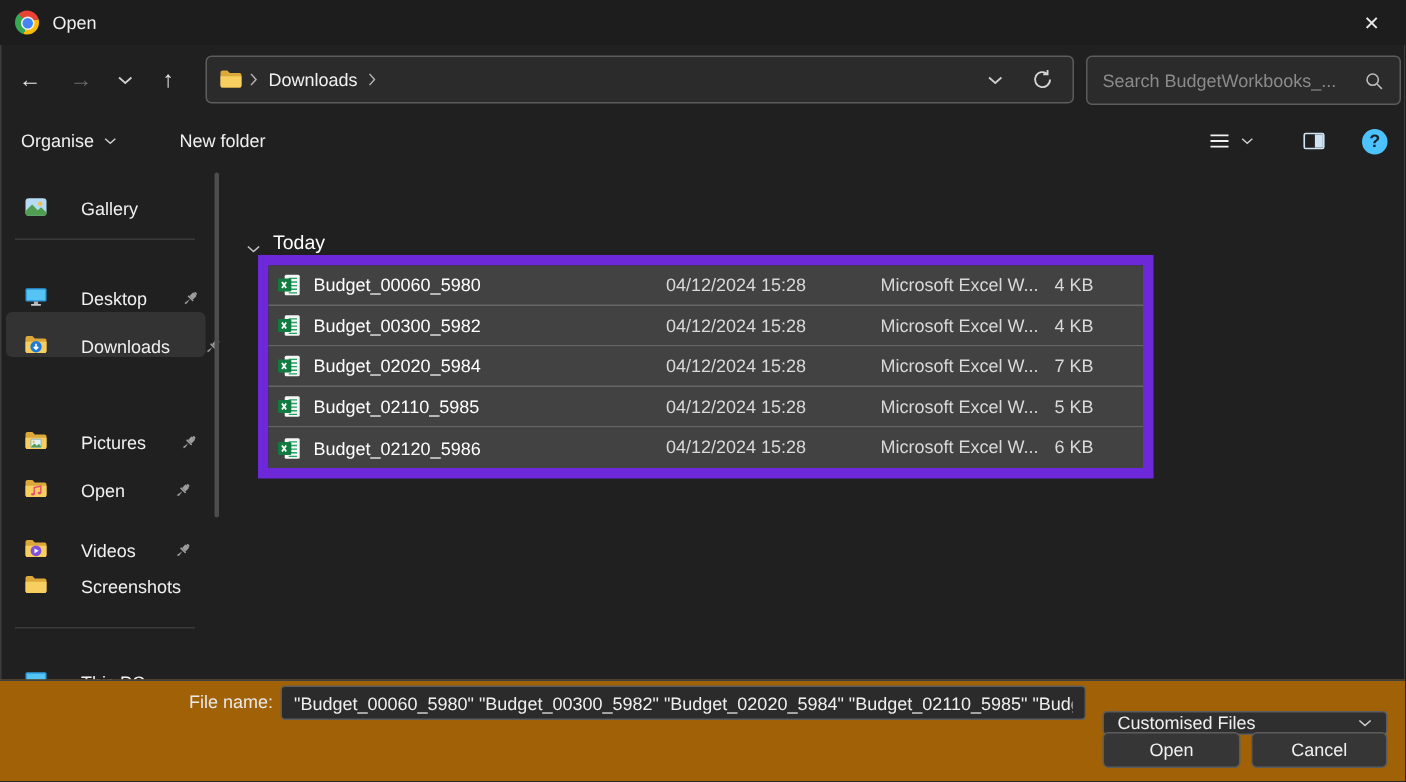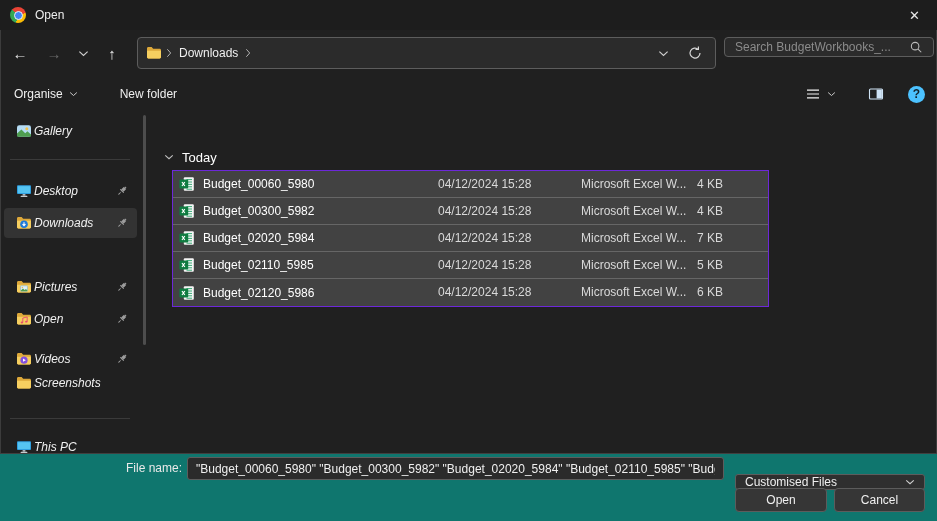--- a/index.html
+++ b/index.html
@@ -33,7 +33,7 @@
   .crumbsep{ color:#b2b2b2; margin:0 4px; display:flex; align-items:center; }
   .crumb{ color:#f0f0f0; padding:0 3px; white-space:nowrap; }
   .addr-right{ margin-left:auto; display:flex; align-items:center; gap:18px; padding-right:4px; color:#cfcfcf; }
-  .searchbar{ position:absolute; left:724px; top:7px; width:210px; height:20px;
+  .searchbar{ position:absolute; left:724px; top:7px; width:210px; height:33px;
     display:flex; align-items:center; padding:0 10px; }
   .searchbar input{ flex:1; min-width:0; background:transparent; border:none; outline:none;
     color:#dddddd; font-family:"Liberation Sans",sans-serif; font-size:12px; }

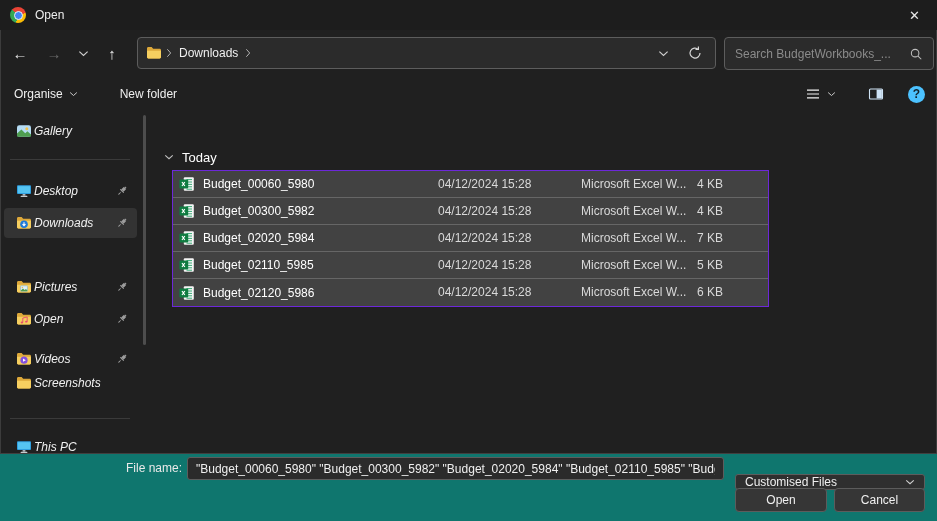--- a/index.html
+++ b/index.html
@@ -50,7 +50,7 @@
   .body{ position:absolute; top:112px; left:0; right:0; height:341px; overflow:hidden; }
   .sidebar{ position:absolute; left:0; top:0; width:148px; height:100%; }
   .sitem{ position:absolute; left:4px; width:133px; height:30px; border-radius:4px;
-    display:flex; align-items:center; gap:2px; padding:0 8px 0 12px; color:#f0f0f0;font-style:italic; }
+    display:flex; align-items:flex-end; gap:22px; padding:0 8px 0 12px; color:#f0f0f0; }
   .sitem.selected{ background:#333333; }
   .sitem .pin{ margin-left:auto; display:flex; }
   .sdivider{ position:absolute; left:10px; width:120px; height:1px; background:#3a3a3a; }

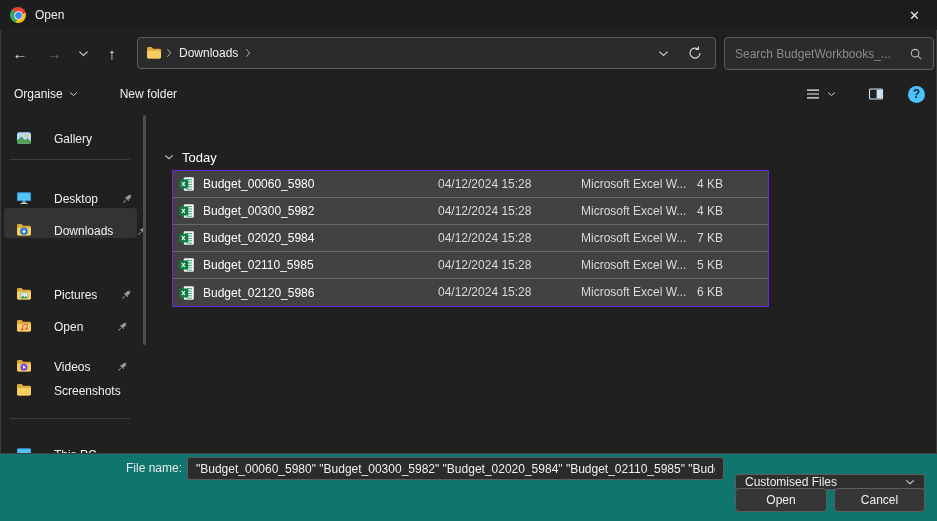--- a/index.html
+++ b/index.html
@@ -61,7 +61,7 @@
   .col.c-name{ left:51px; } .col.c-date{ left:300px; } .col.c-type{ left:443px; } .col.c-size{ left:564px; }
   .sortcaret{ position:absolute; left:303px; top:1px; color:#b5b5b5; }
   .colsep{ position:absolute; top:6px; width:1px; height:15px; background:#3f3f3f; }
-  .grouprow{ position:absolute; top:33px; left:0; height:24px; display:flex; align-items:center; gap:8px;
+  .grouprow{ position:absolute; top:33px; left:0; height:24px; display:flex; align-items:flex-end; gap:8px;
     padding-left:27px; color:#ffffff; font-size:13px; }
   .grouprow .gchev{ color:#c0c0c0; display:flex; }
   .rows{ position:absolute; left:35px; top:58px; width:597px; border:1px solid #6d28d9; }

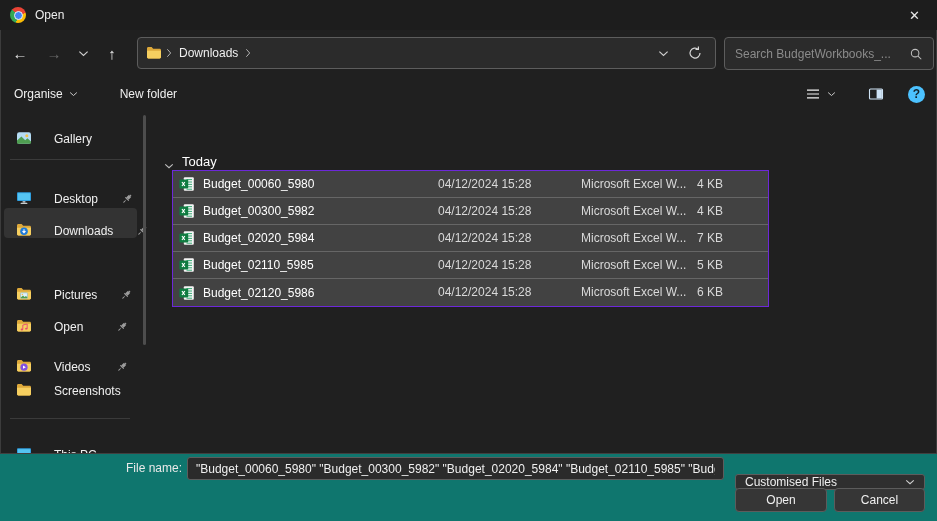--- a/index.html
+++ b/index.html
@@ -64,7 +64,7 @@
   .grouprow{ position:absolute; top:33px; left:0; height:24px; display:flex; align-items:flex-end; gap:8px;
     padding-left:27px; color:#ffffff; font-size:13px; }
   .grouprow .gchev{ color:#c0c0c0; display:flex; }
-  .rows{ position:absolute; left:35px; top:58px; width:597px; border:1px solid #6d28d9; }
+  .rows{ position:absolute; left:35px; top:58px; width:597px; border:7px solid #6d28d9; }
   .frow{ position:relative; height:27px; background:#424242; border-bottom:1px solid #666666;
     display:flex; align-items:center; }
   .frow:last-child{ border-bottom:none; }

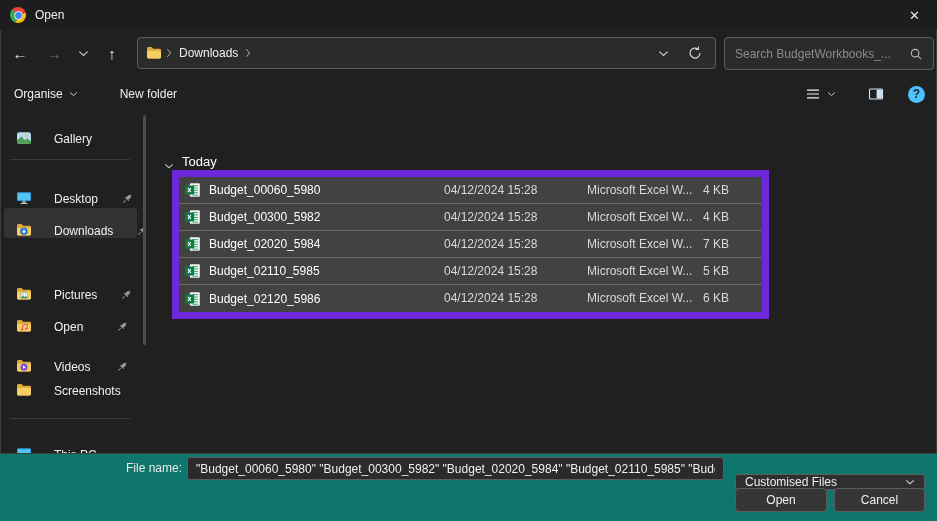--- a/index.html
+++ b/index.html
@@ -74,7 +74,7 @@
   .fdate{ left:265px; } .ftype{ left:408px; }
   .fsize{ left:524px; width:60px; }
   
-  .footer{ position:absolute; top:453px; left:0; right:0; height:68px; background:#0f766e; border-top:1px solid #404040; }
+  .footer{ position:absolute; top:453px; left:0; right:0; height:68px; background:#a16207; border-top:1px solid #404040; }
   .fnlabel{ position:absolute; left:120px; top:3px; width:62px; height:23px; line-height:23px;
     text-align:right; color:#e9e9e9; }
   .fninput{ position:absolute; left:187px; top:3px; width:537px; height:23px;

